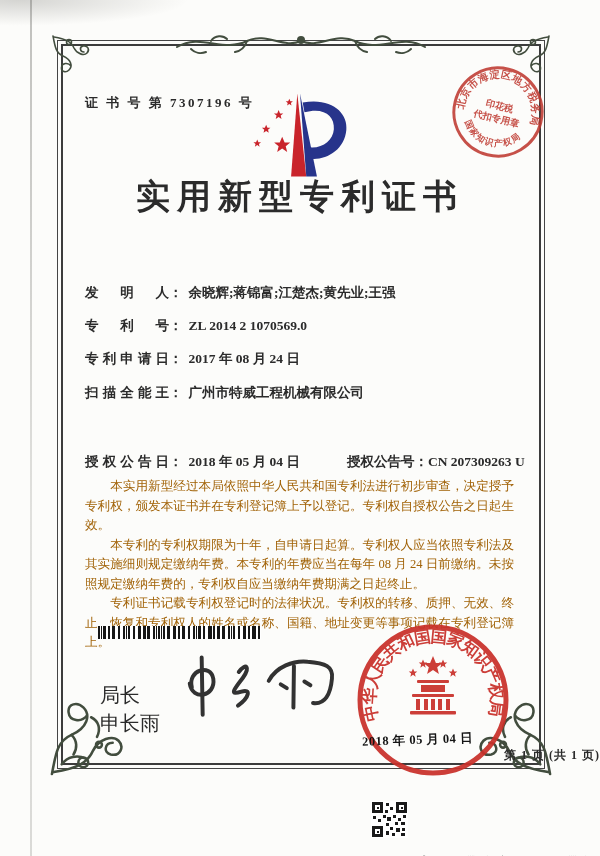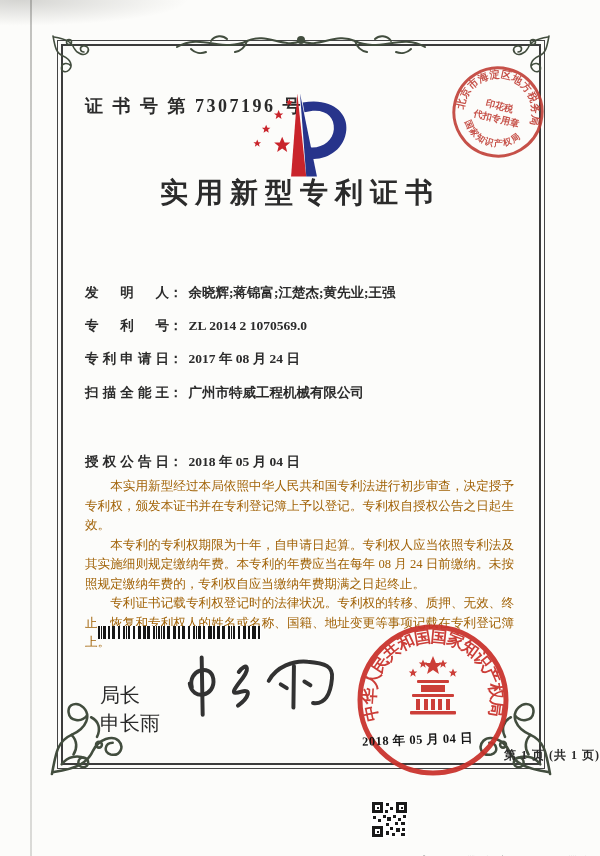--- a/index.html
+++ b/index.html
@@ -27,7 +27,7 @@
   .orn-top{left:50%;top:-14px;width:260px;height:30px;transform:translateX(-50%);}
 
   
-  .cert-no{position:absolute;left:85px;top:94px;font-size:18px;font-weight:700;
+  .cert-no{position:absolute;left:85px;top:94px;font-size:13px;font-weight:700;
     letter-spacing:2.5px;}
   .tax-stamp{position:absolute;left:449px;top:63px;width:98px;height:98px;
     transform:rotate(14deg);opacity:.88;}

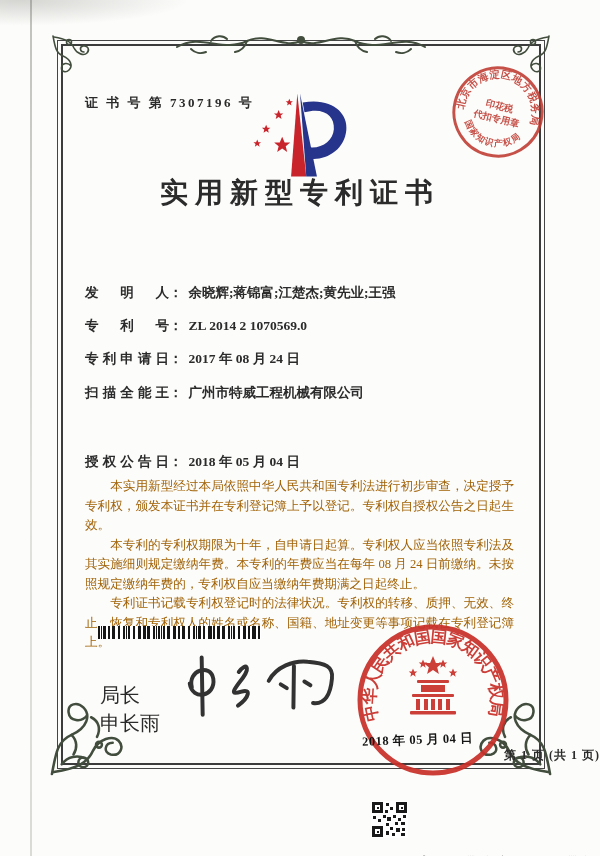--- a/index.html
+++ b/index.html
@@ -33,7 +33,7 @@
     transform:rotate(14deg);opacity:.88;}
   .logo{position:absolute;left:246px;top:90px;width:108px;height:98px;}
   .title{position:absolute;left:0;top:174px;width:100%;margin:0;text-align:center;
-    font-size:28px;font-weight:700;letter-spacing:7px;}
+    font-size:34px;font-weight:700;letter-spacing:7px;}
 
   
   .frow{position:absolute;left:85px;width:432px;font-size:13.5px;font-weight:600;

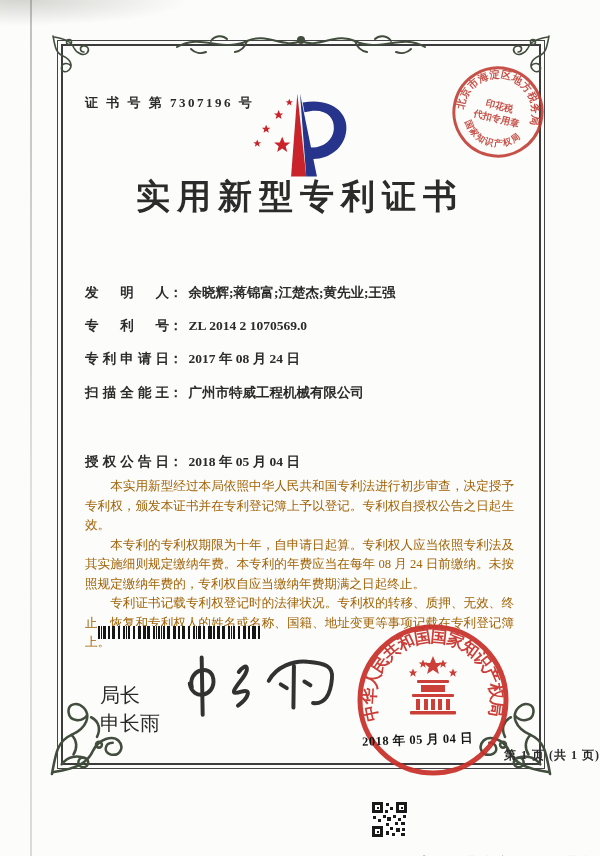--- a/index.html
+++ b/index.html
@@ -185,6 +185,9 @@
   </div>
   <div class="frow r7">
     <span class="flabel-text">授权公告日</span><span>：</span><span class="fvalue">2018 年 05 月 04 日</span>
+    <span class="g2">
+      <span>授权公告号</span><span>：</span><span>CN 207309263 U</span>
+    </span>
   </div>
 
   <div class="body-text">

